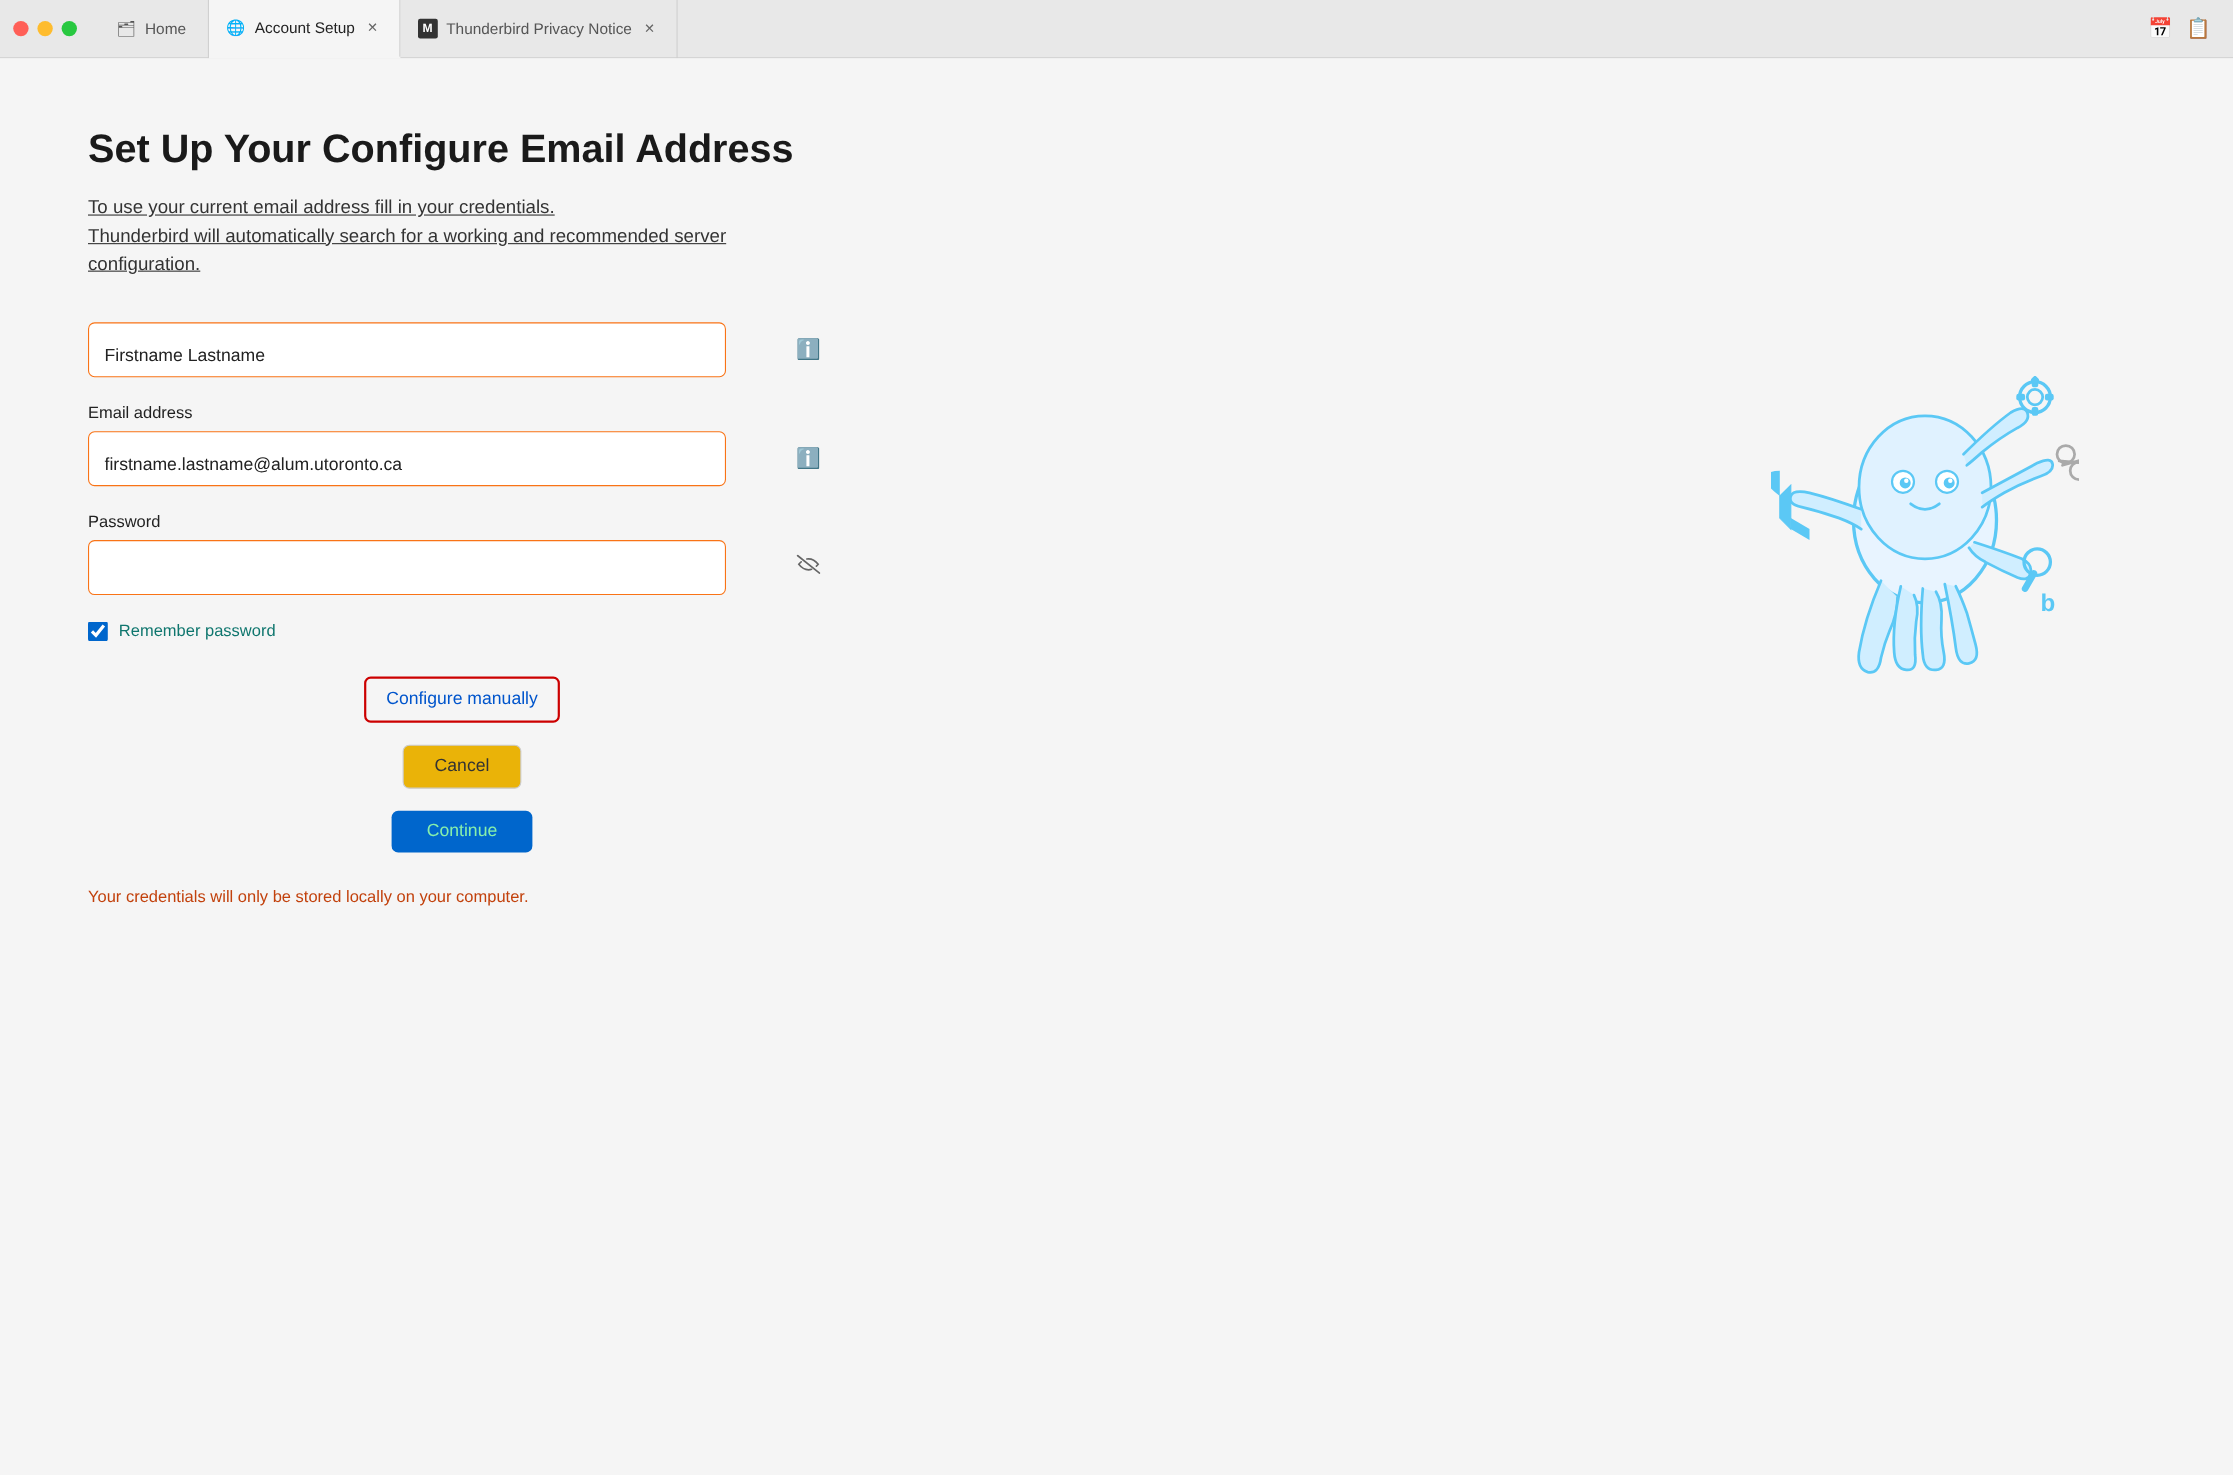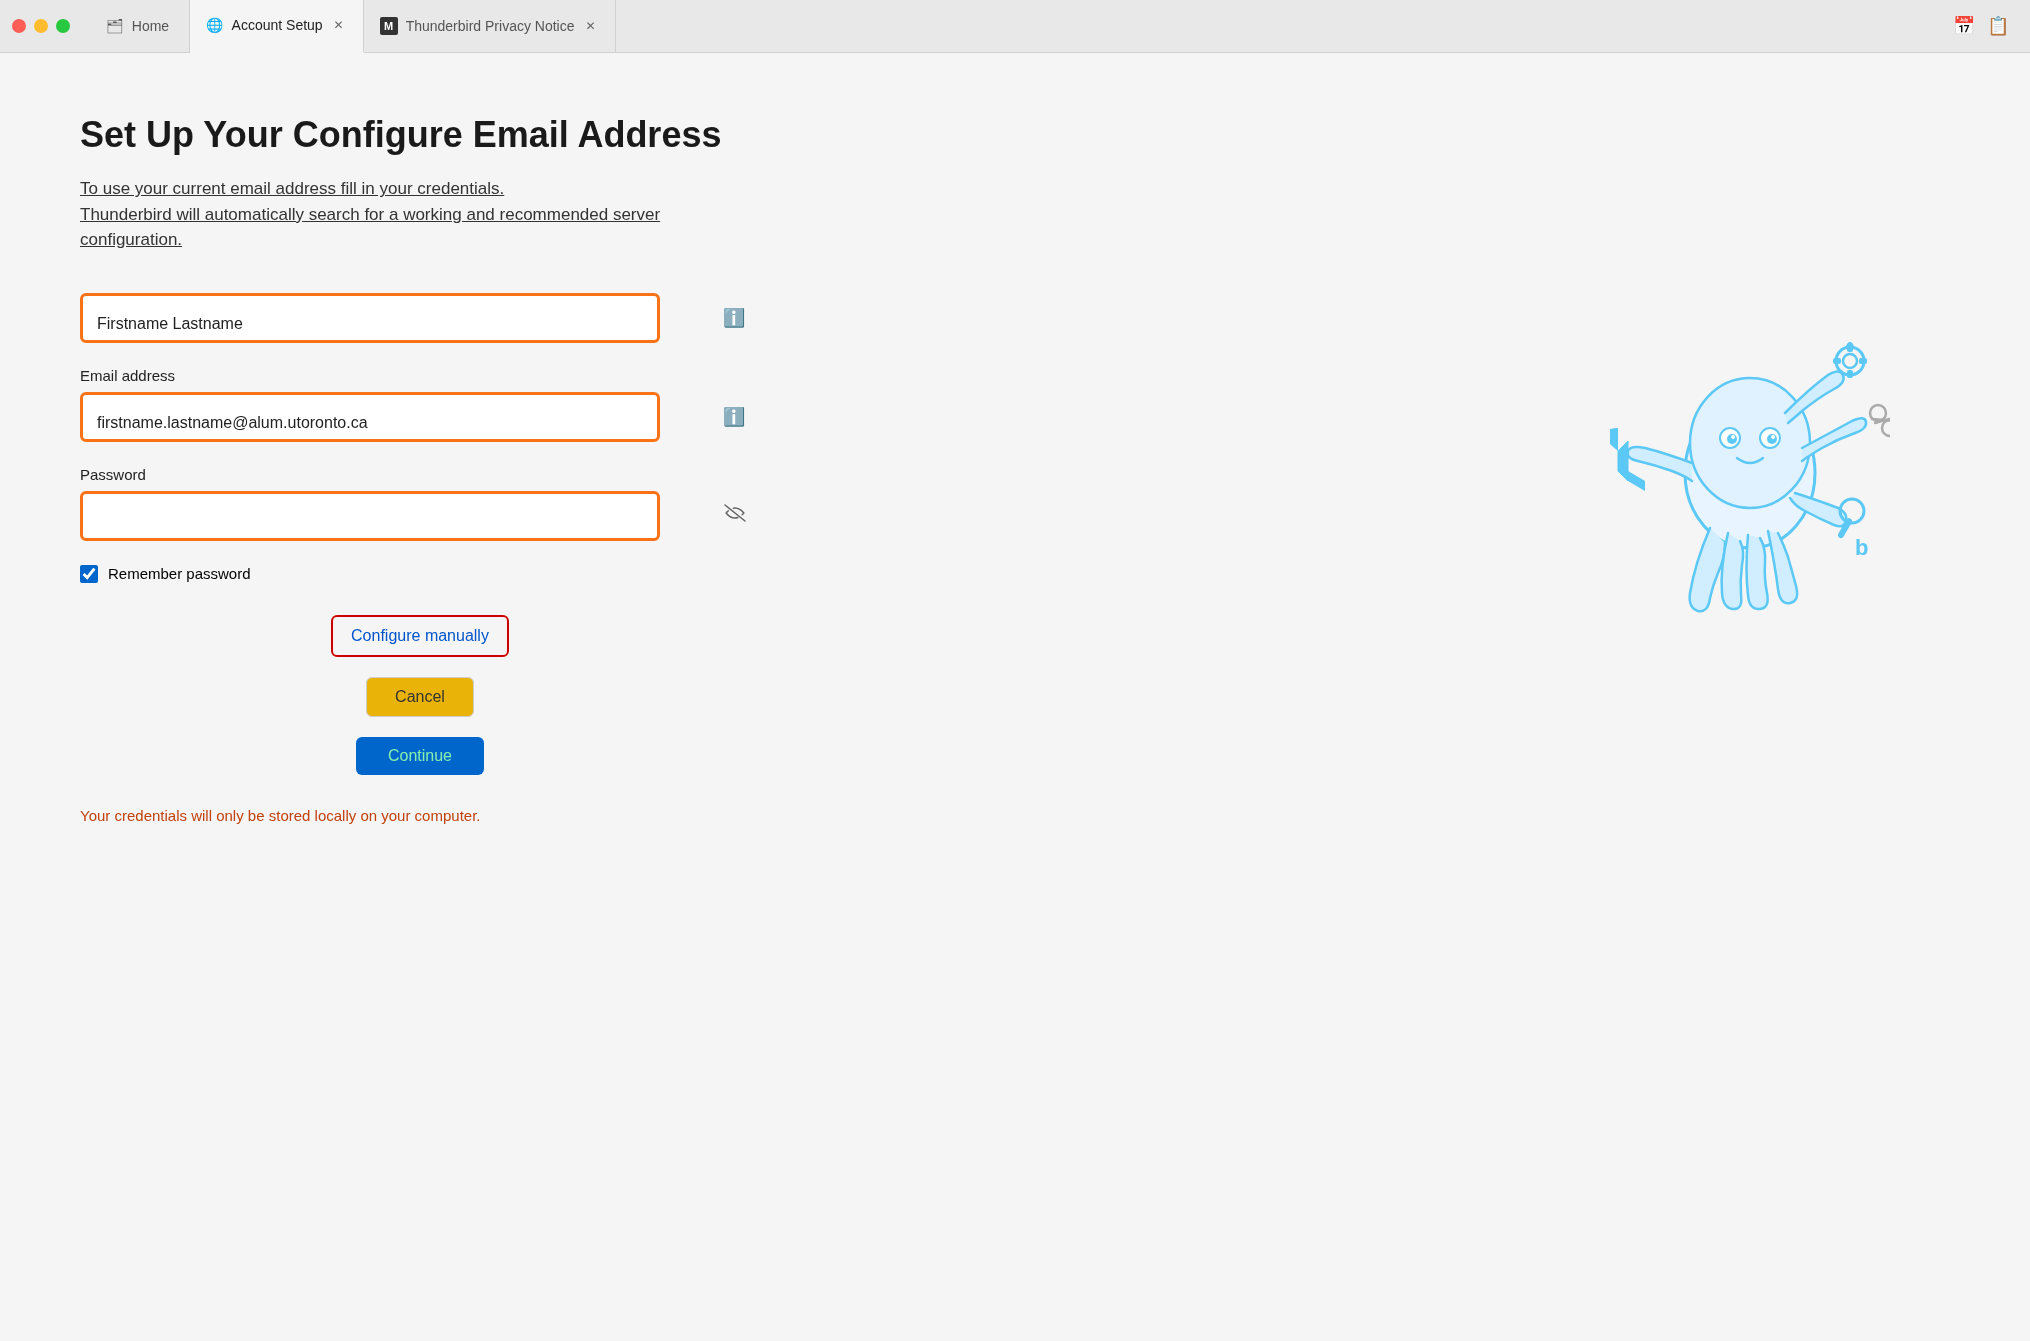--- a/index.html
+++ b/index.html
@@ -158,7 +158,7 @@
     .form-input {
       width: 580px;
       height: 50px;
-      border: 3px solid #f97316;
+      border: 1px solid #f97316;
       border-radius: 6px;
       padding: 12px 44px 0 14px;
       font-size: 16px;

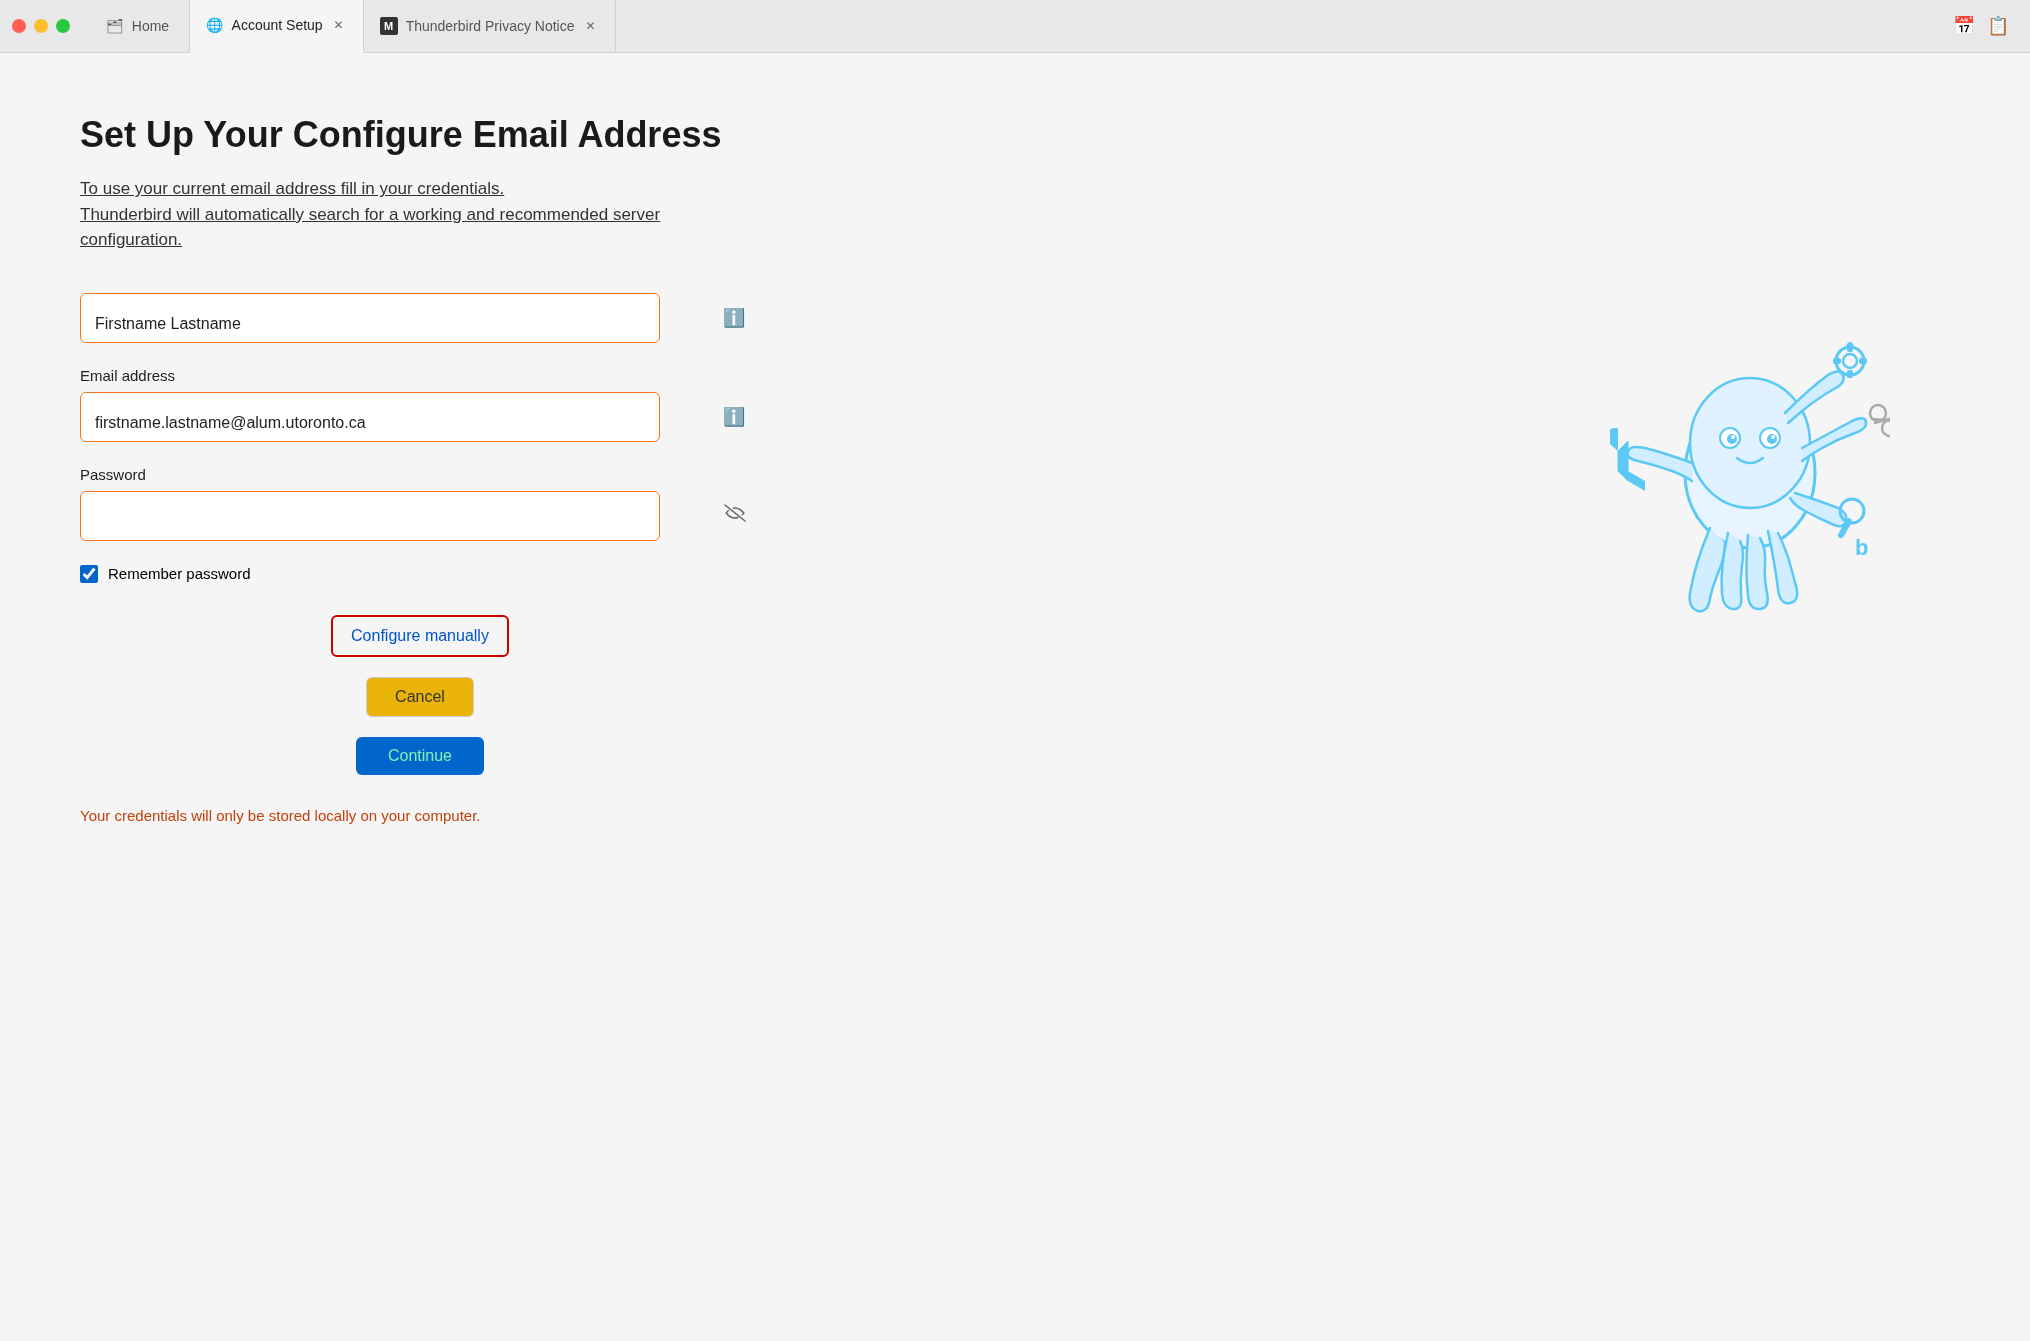--- a/index.html
+++ b/index.html
@@ -197,7 +197,7 @@
 
     .remember-label {
       font-size: 15px;
-      color: #000000;
+      color: #0f766e;
     }
 
     .action-row {

